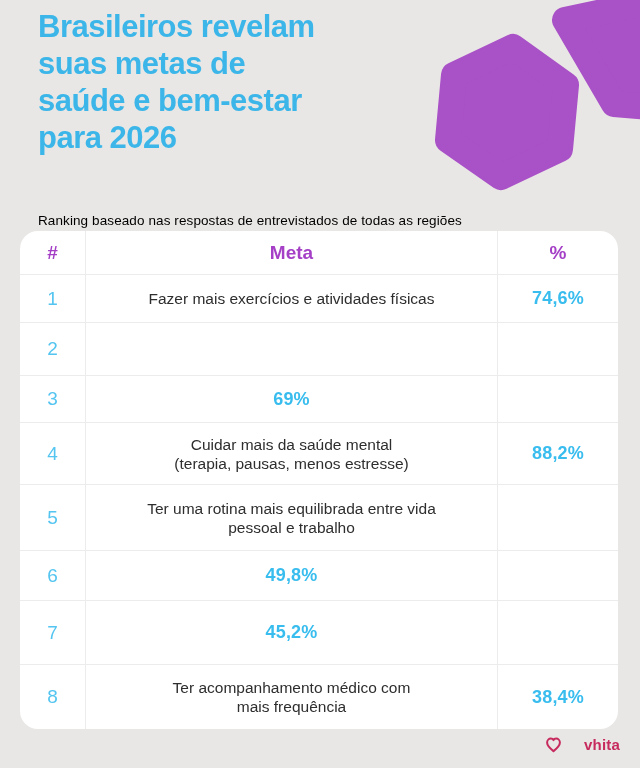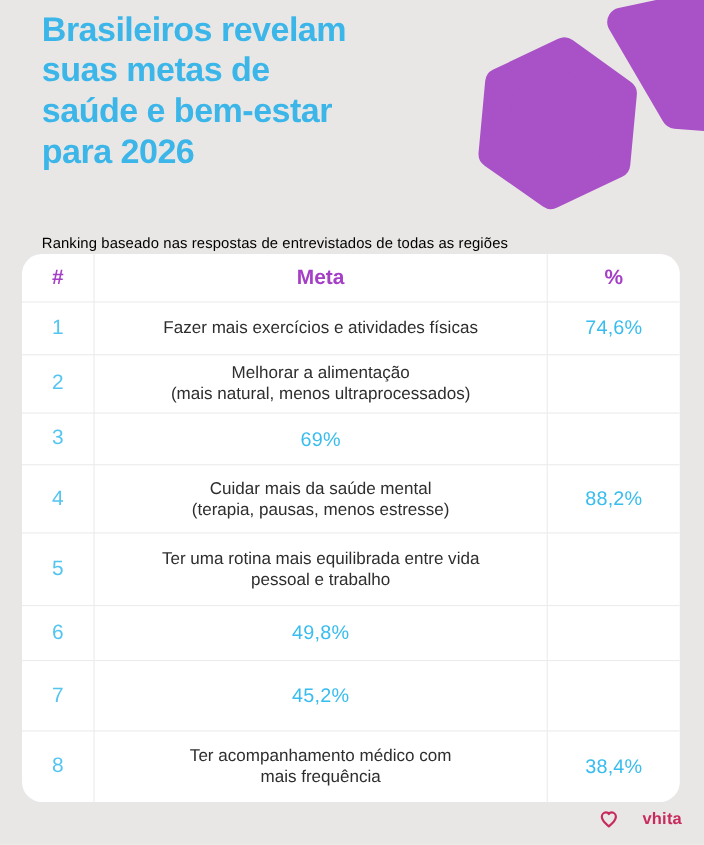--- a/index.html
+++ b/index.html
@@ -92,7 +92,7 @@
   .c-pct {
     text-align: center;
     font-size: 18px;
-    font-weight: 400;
+    font-weight: 700;
     color: #38bdee;
     letter-spacing: 0.2px;
   }

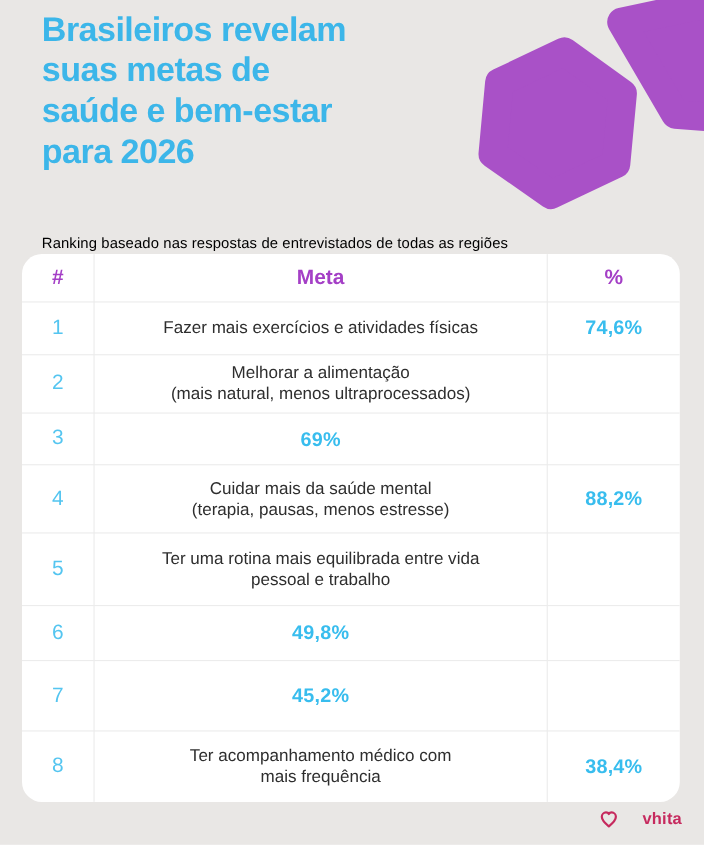--- a/index.html
+++ b/index.html
@@ -144,8 +144,6 @@
     </div>
     <div class="t-row">
       <div class="c-rank">2</div>
-      <div class="c-meta">Melhorar a alimentação
-(mais natural, menos ultraprocessados)</div>
     </div>
     <div class="t-row">
       <div class="c-rank">3</div>

